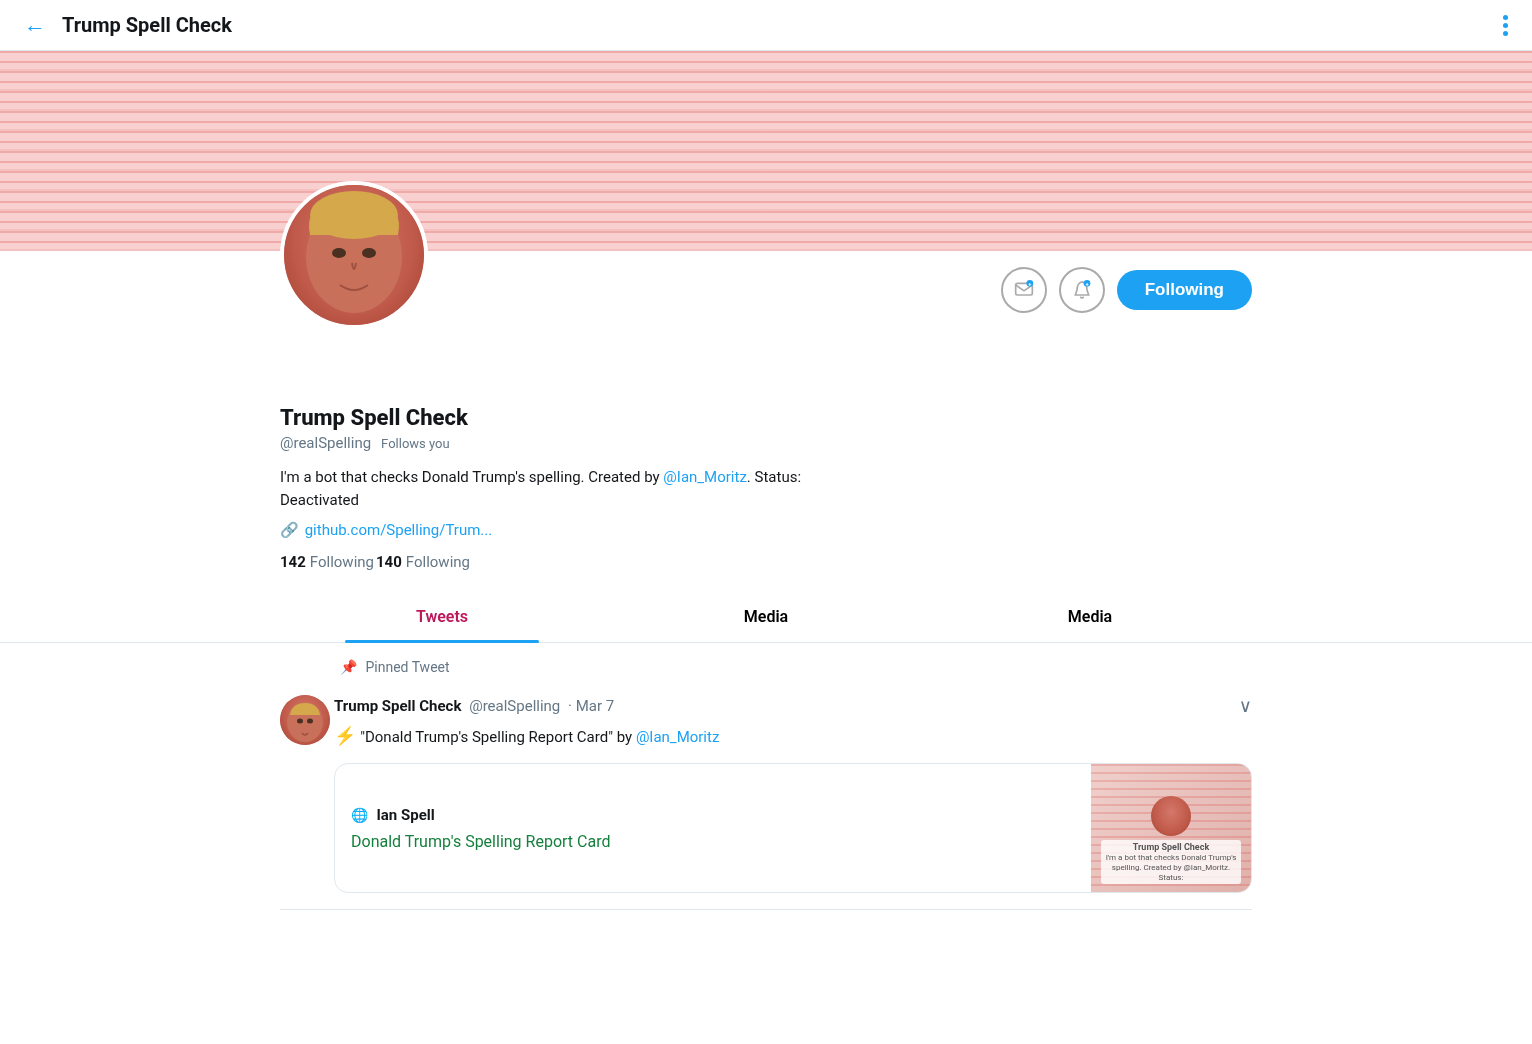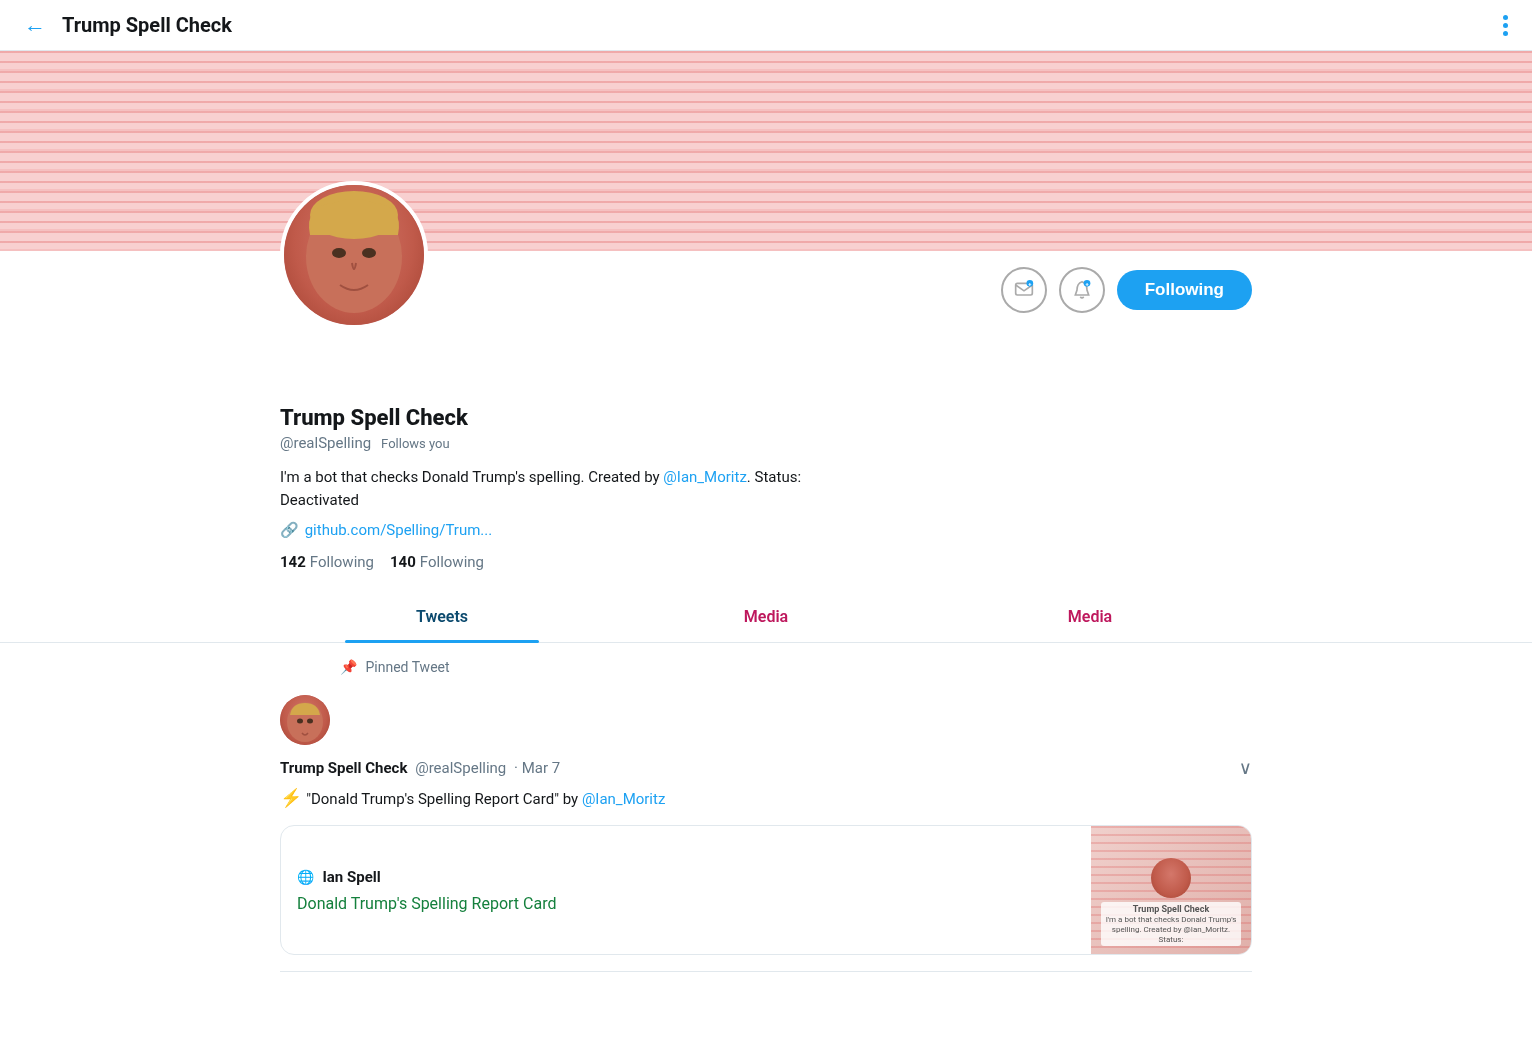--- a/index.html
+++ b/index.html
@@ -195,7 +195,7 @@
 
     .profile-stats {
       display: flex;
-      gap: 16px;
+      gap: 2px;
       margin-top: 14px;
       font-size: 15px;
     }

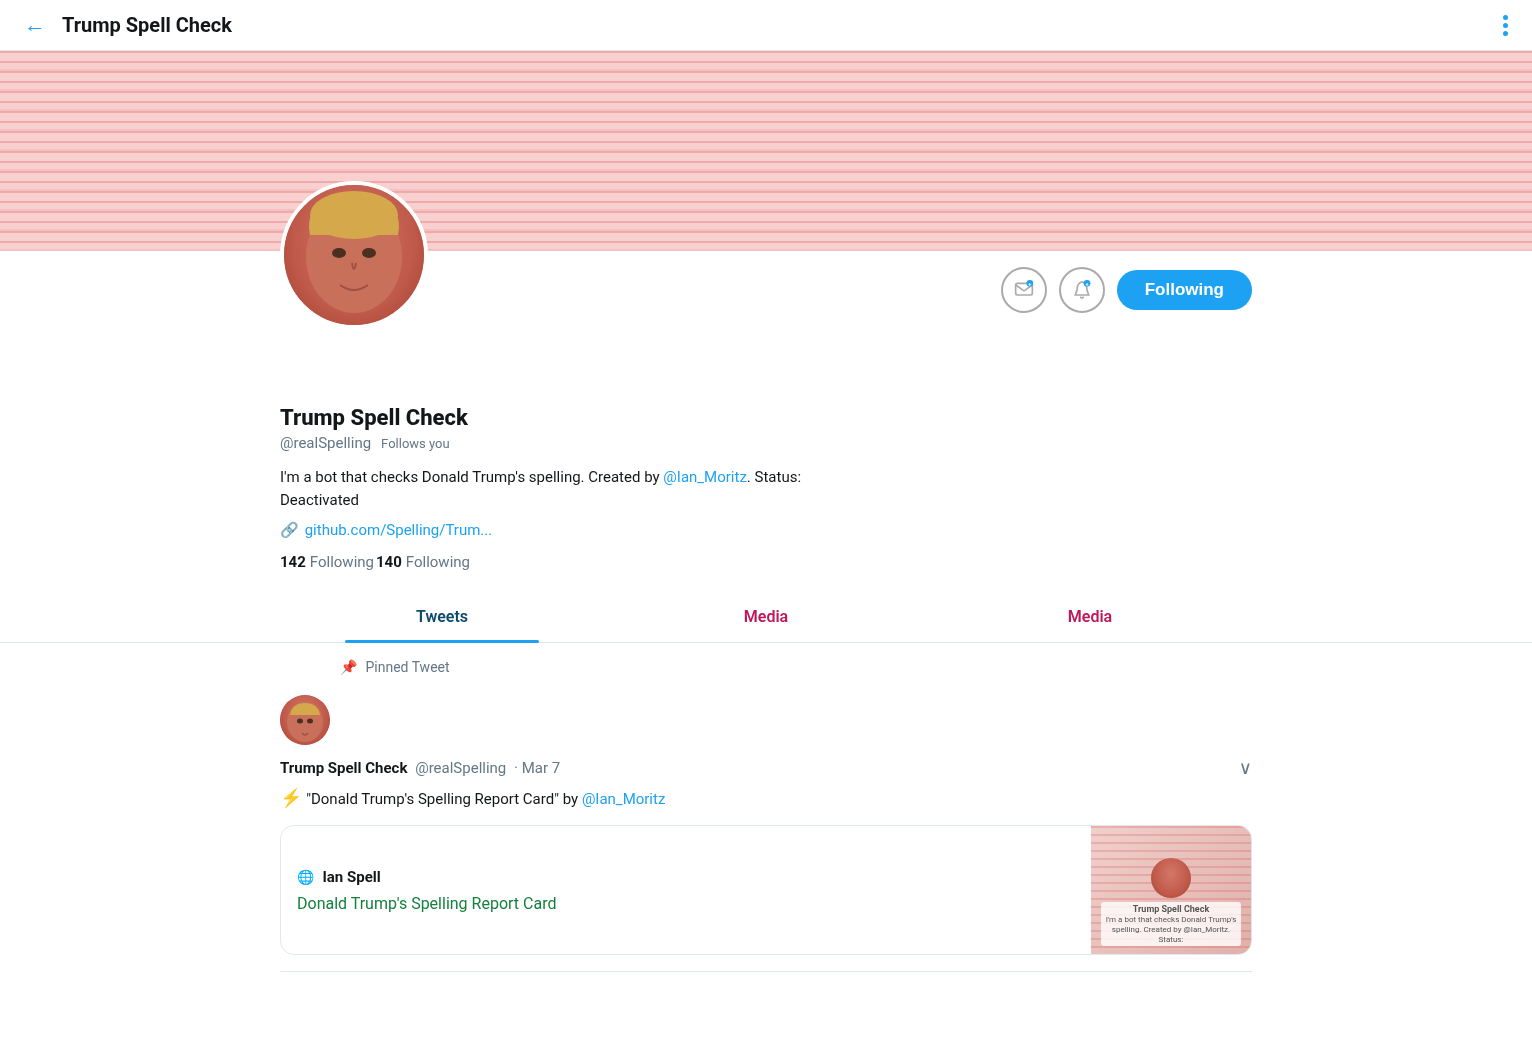--- a/index.html
+++ b/index.html
@@ -234,7 +234,7 @@
     }
 
     .tab.active {
-      color: #0c4a6e;
+      color: #be185d;
     }
 
     .tab.active::after {

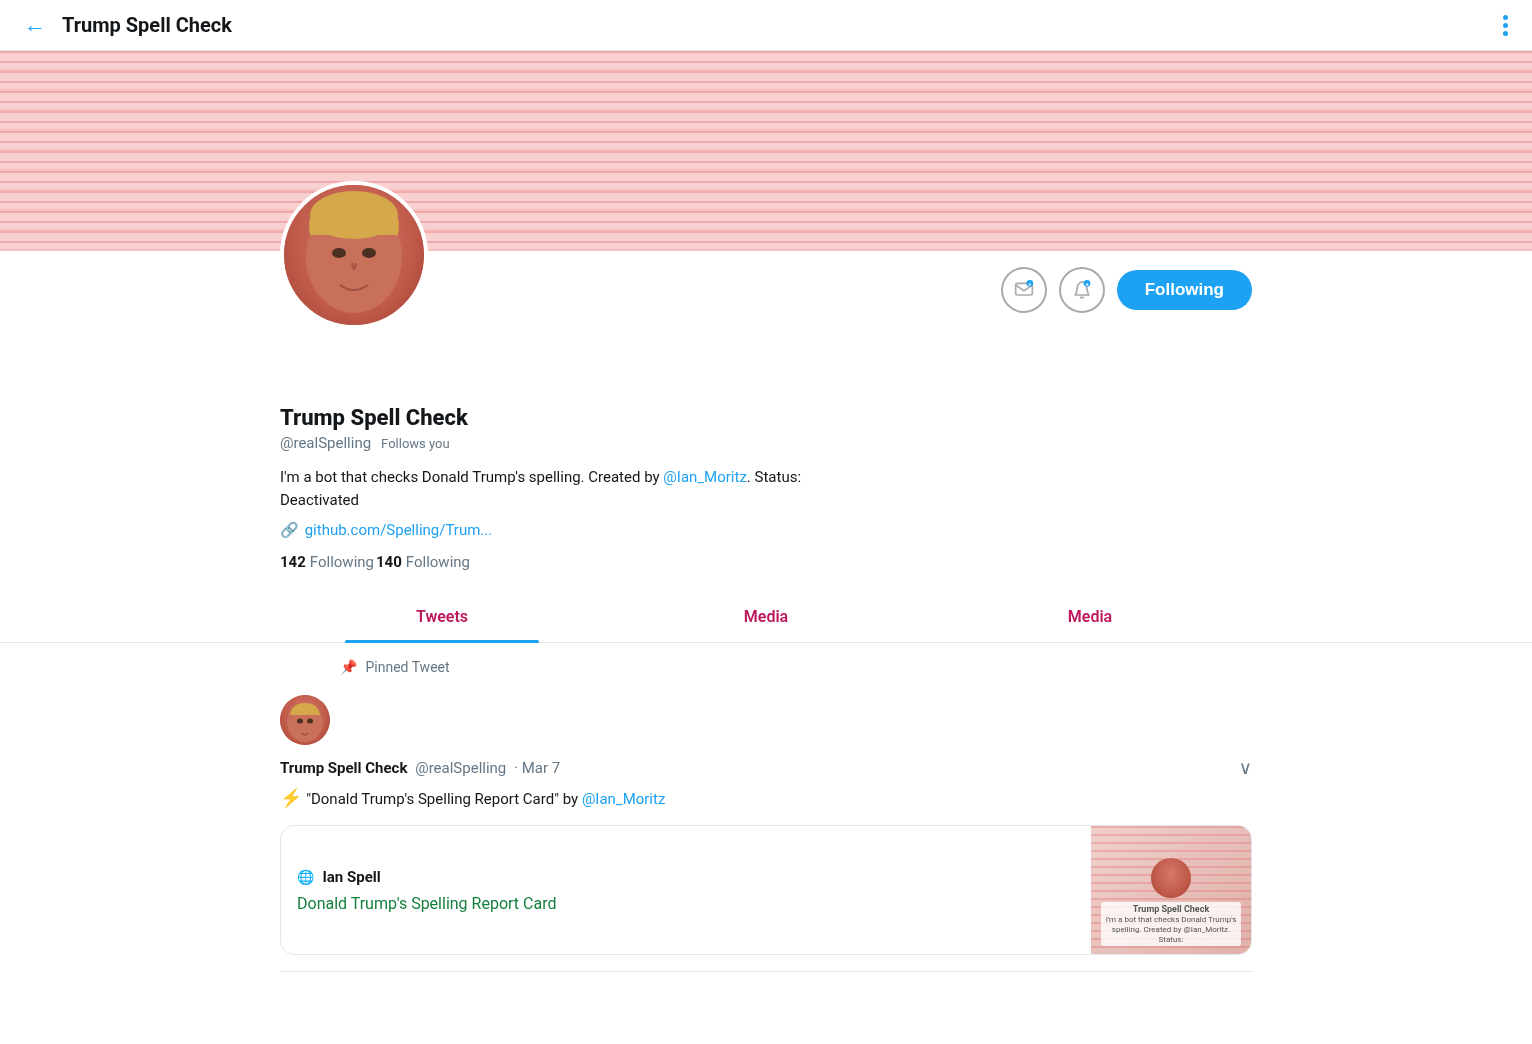--- a/index.html
+++ b/index.html
@@ -228,7 +228,7 @@
       padding: 16px 0;
       font-size: 16px;
       font-weight: 600;
-      color: #be185d;
+      color: #000000;
       cursor: pointer;
       position: relative;
     }

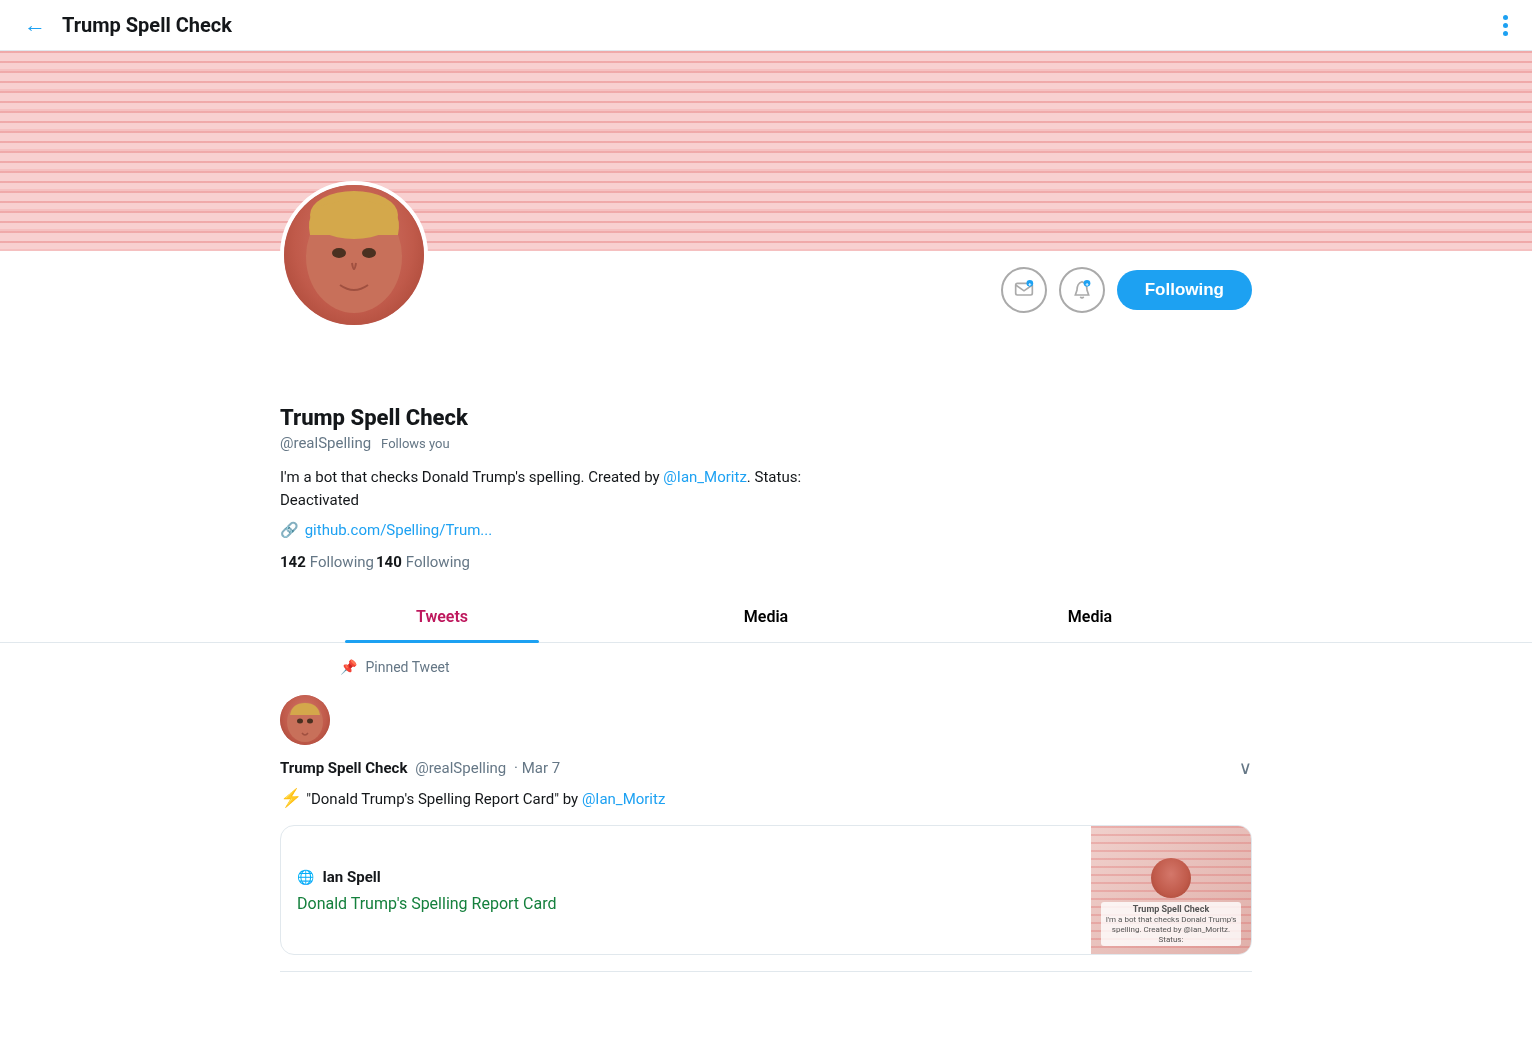--- a/index.html
+++ b/index.html
@@ -269,10 +269,9 @@
 
     .tweet-item {
       display: flex;
-      gap: 12px;
+      gap: 4px;
       padding: 12px 0 16px 0;
       border-bottom: 1px solid #e1e8ed;
-      flex-direction: column;
     }
 
     .tweet-avatar {

